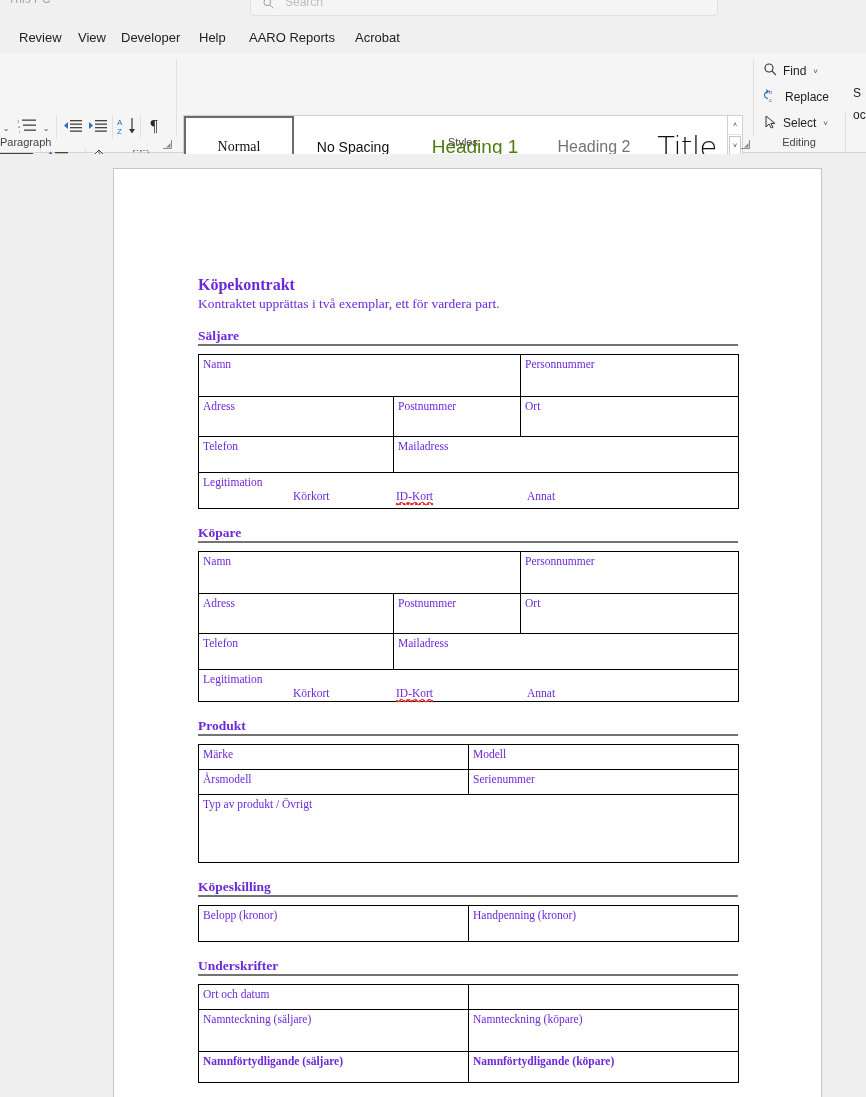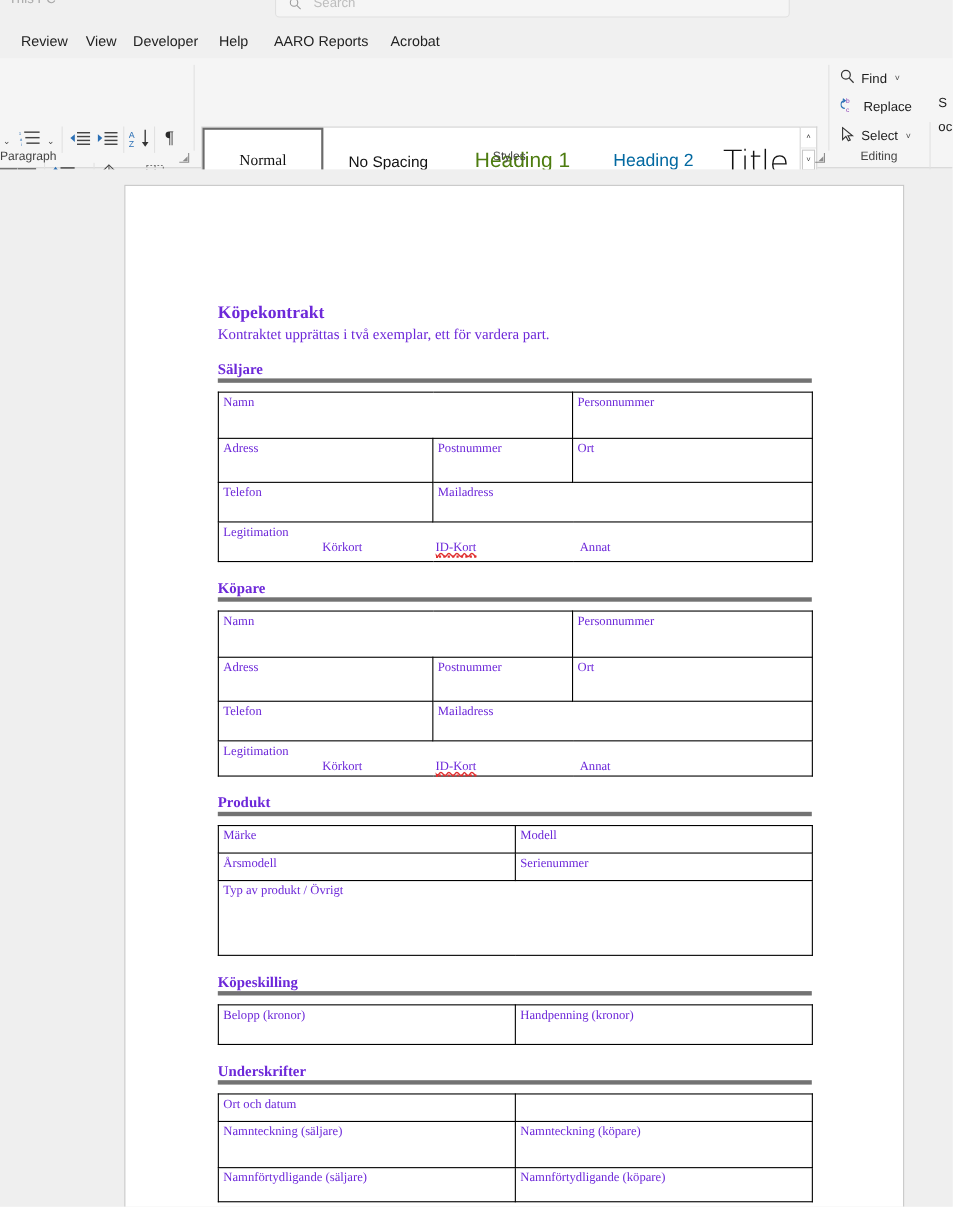--- a/index.html
+++ b/index.html
@@ -107,7 +107,7 @@
   .st-normal   { width: 110px; font-size: 14px; color: #111; font-family:"Liberation Serif",serif;}
   .st-nospace  { width: 118px; font-size: 14px; color: #111; }
   .st-h1       { width: 126px; font-size: 19px; color: #4d7c0f; font-weight: 400;}
-  .st-h2       { width: 112px; font-size: 16px; color: #0369a1; font-weight: 400;}
+  .st-h2       { width: 112px; font-size: 16px; color: #737373; font-weight: 400;}
   .st-title    { width: 74px;  font-size: 29px; color: #111; font-weight: 300;
                  font-family:"DejaVu Sans", sans-serif; letter-spacing:-.5px;}
 

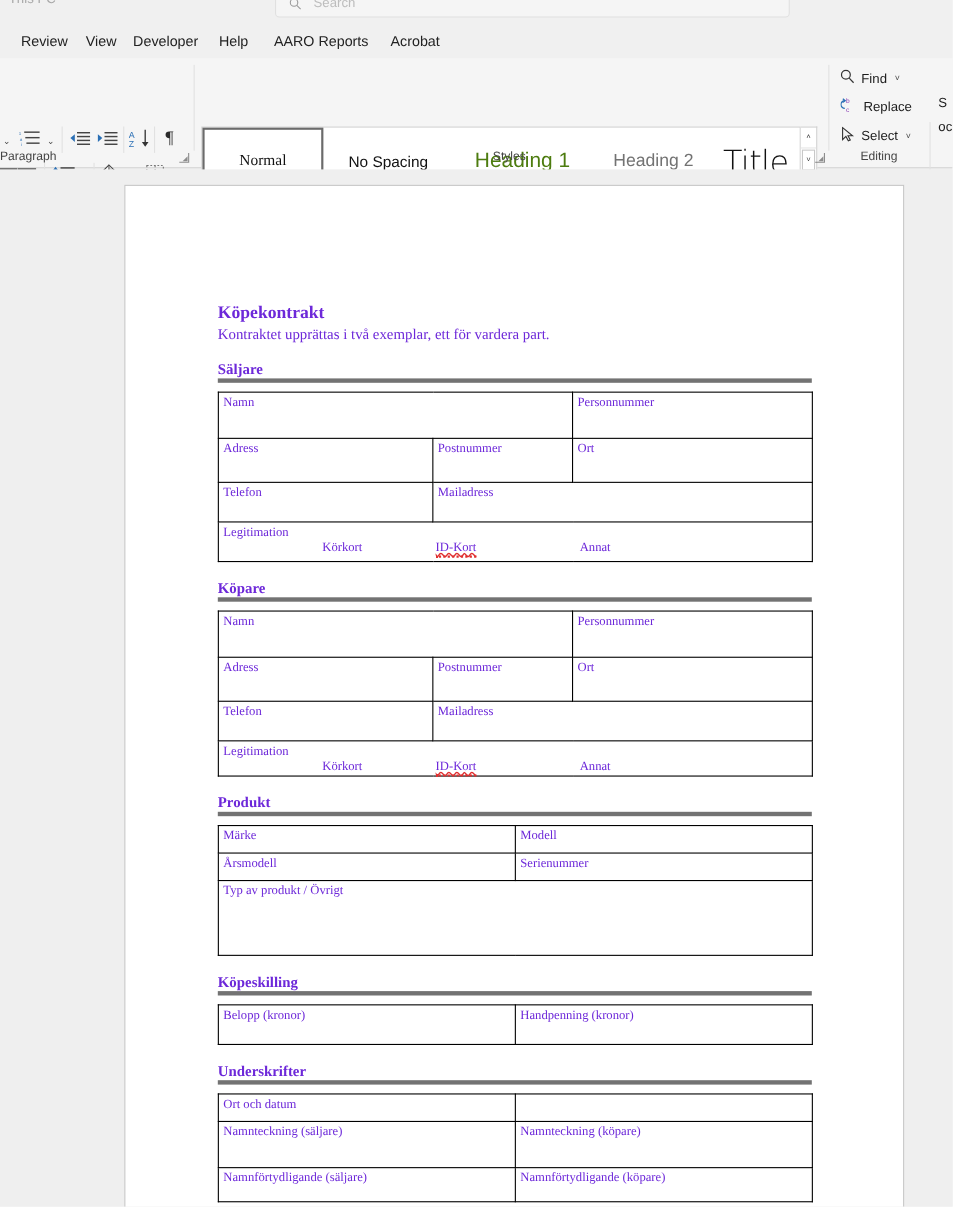--- a/index.html
+++ b/index.html
@@ -172,7 +172,7 @@
   h2.sect {
     font-size: 13.5px; font-weight: bold;
     margin-top: 16px; margin-bottom: 1px;
-    border-bottom: 4px solid #737373;
+    border-bottom: 2px solid #737373;
     padding-bottom: 1px;
     line-height: 15px;
   }

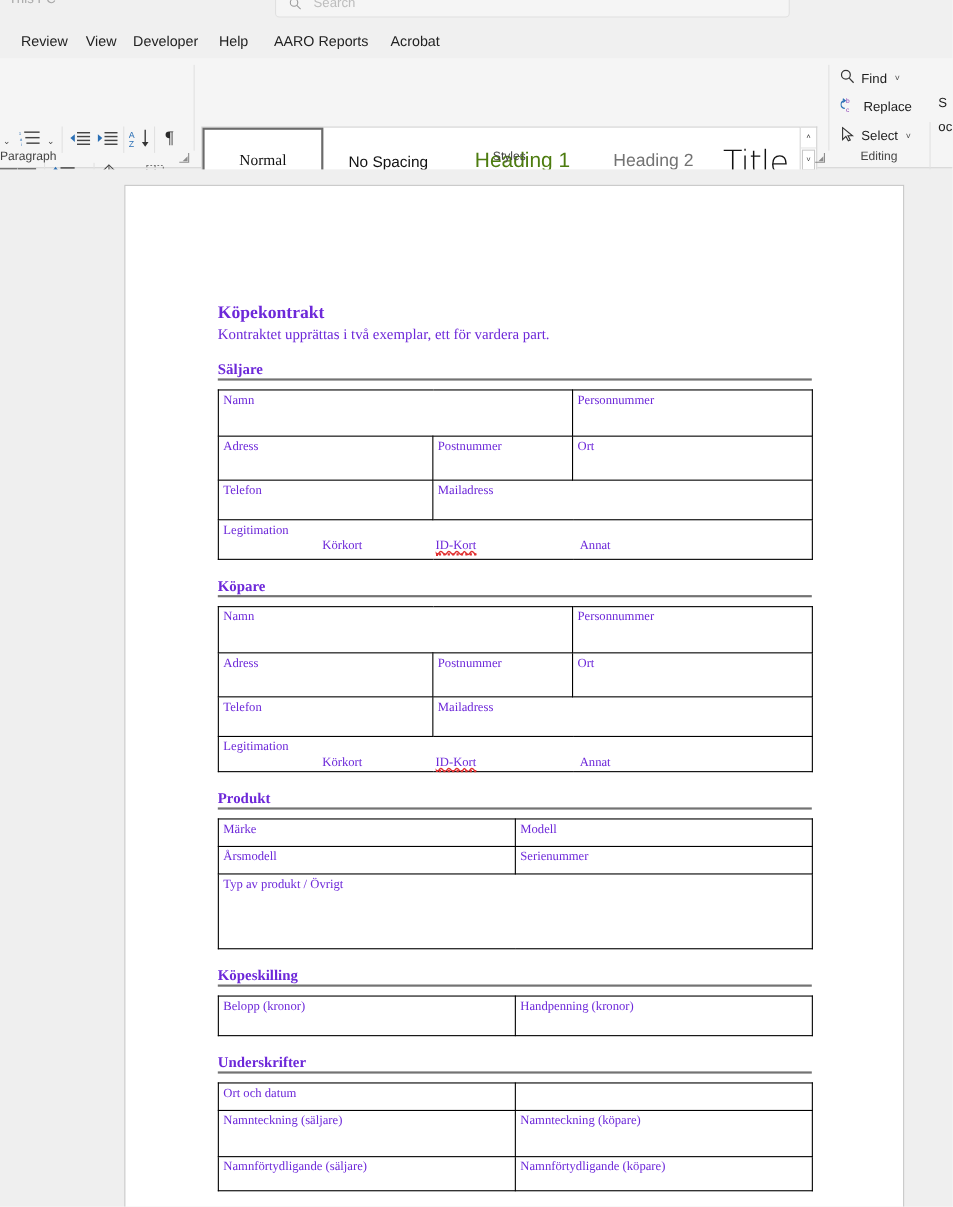--- a/index.html
+++ b/index.html
@@ -192,7 +192,7 @@
     font-family: "Liberation Serif", serif;
   }
   td.h42 { height: 42px; }
-  td.h31 { height: 31px; }
+  td.h31 { height: 31px; font-weight: bold; }
   td.h25 { height: 25px; }
   td.h28 { height: 28px; }
   td.h40 { height: 40px; }

